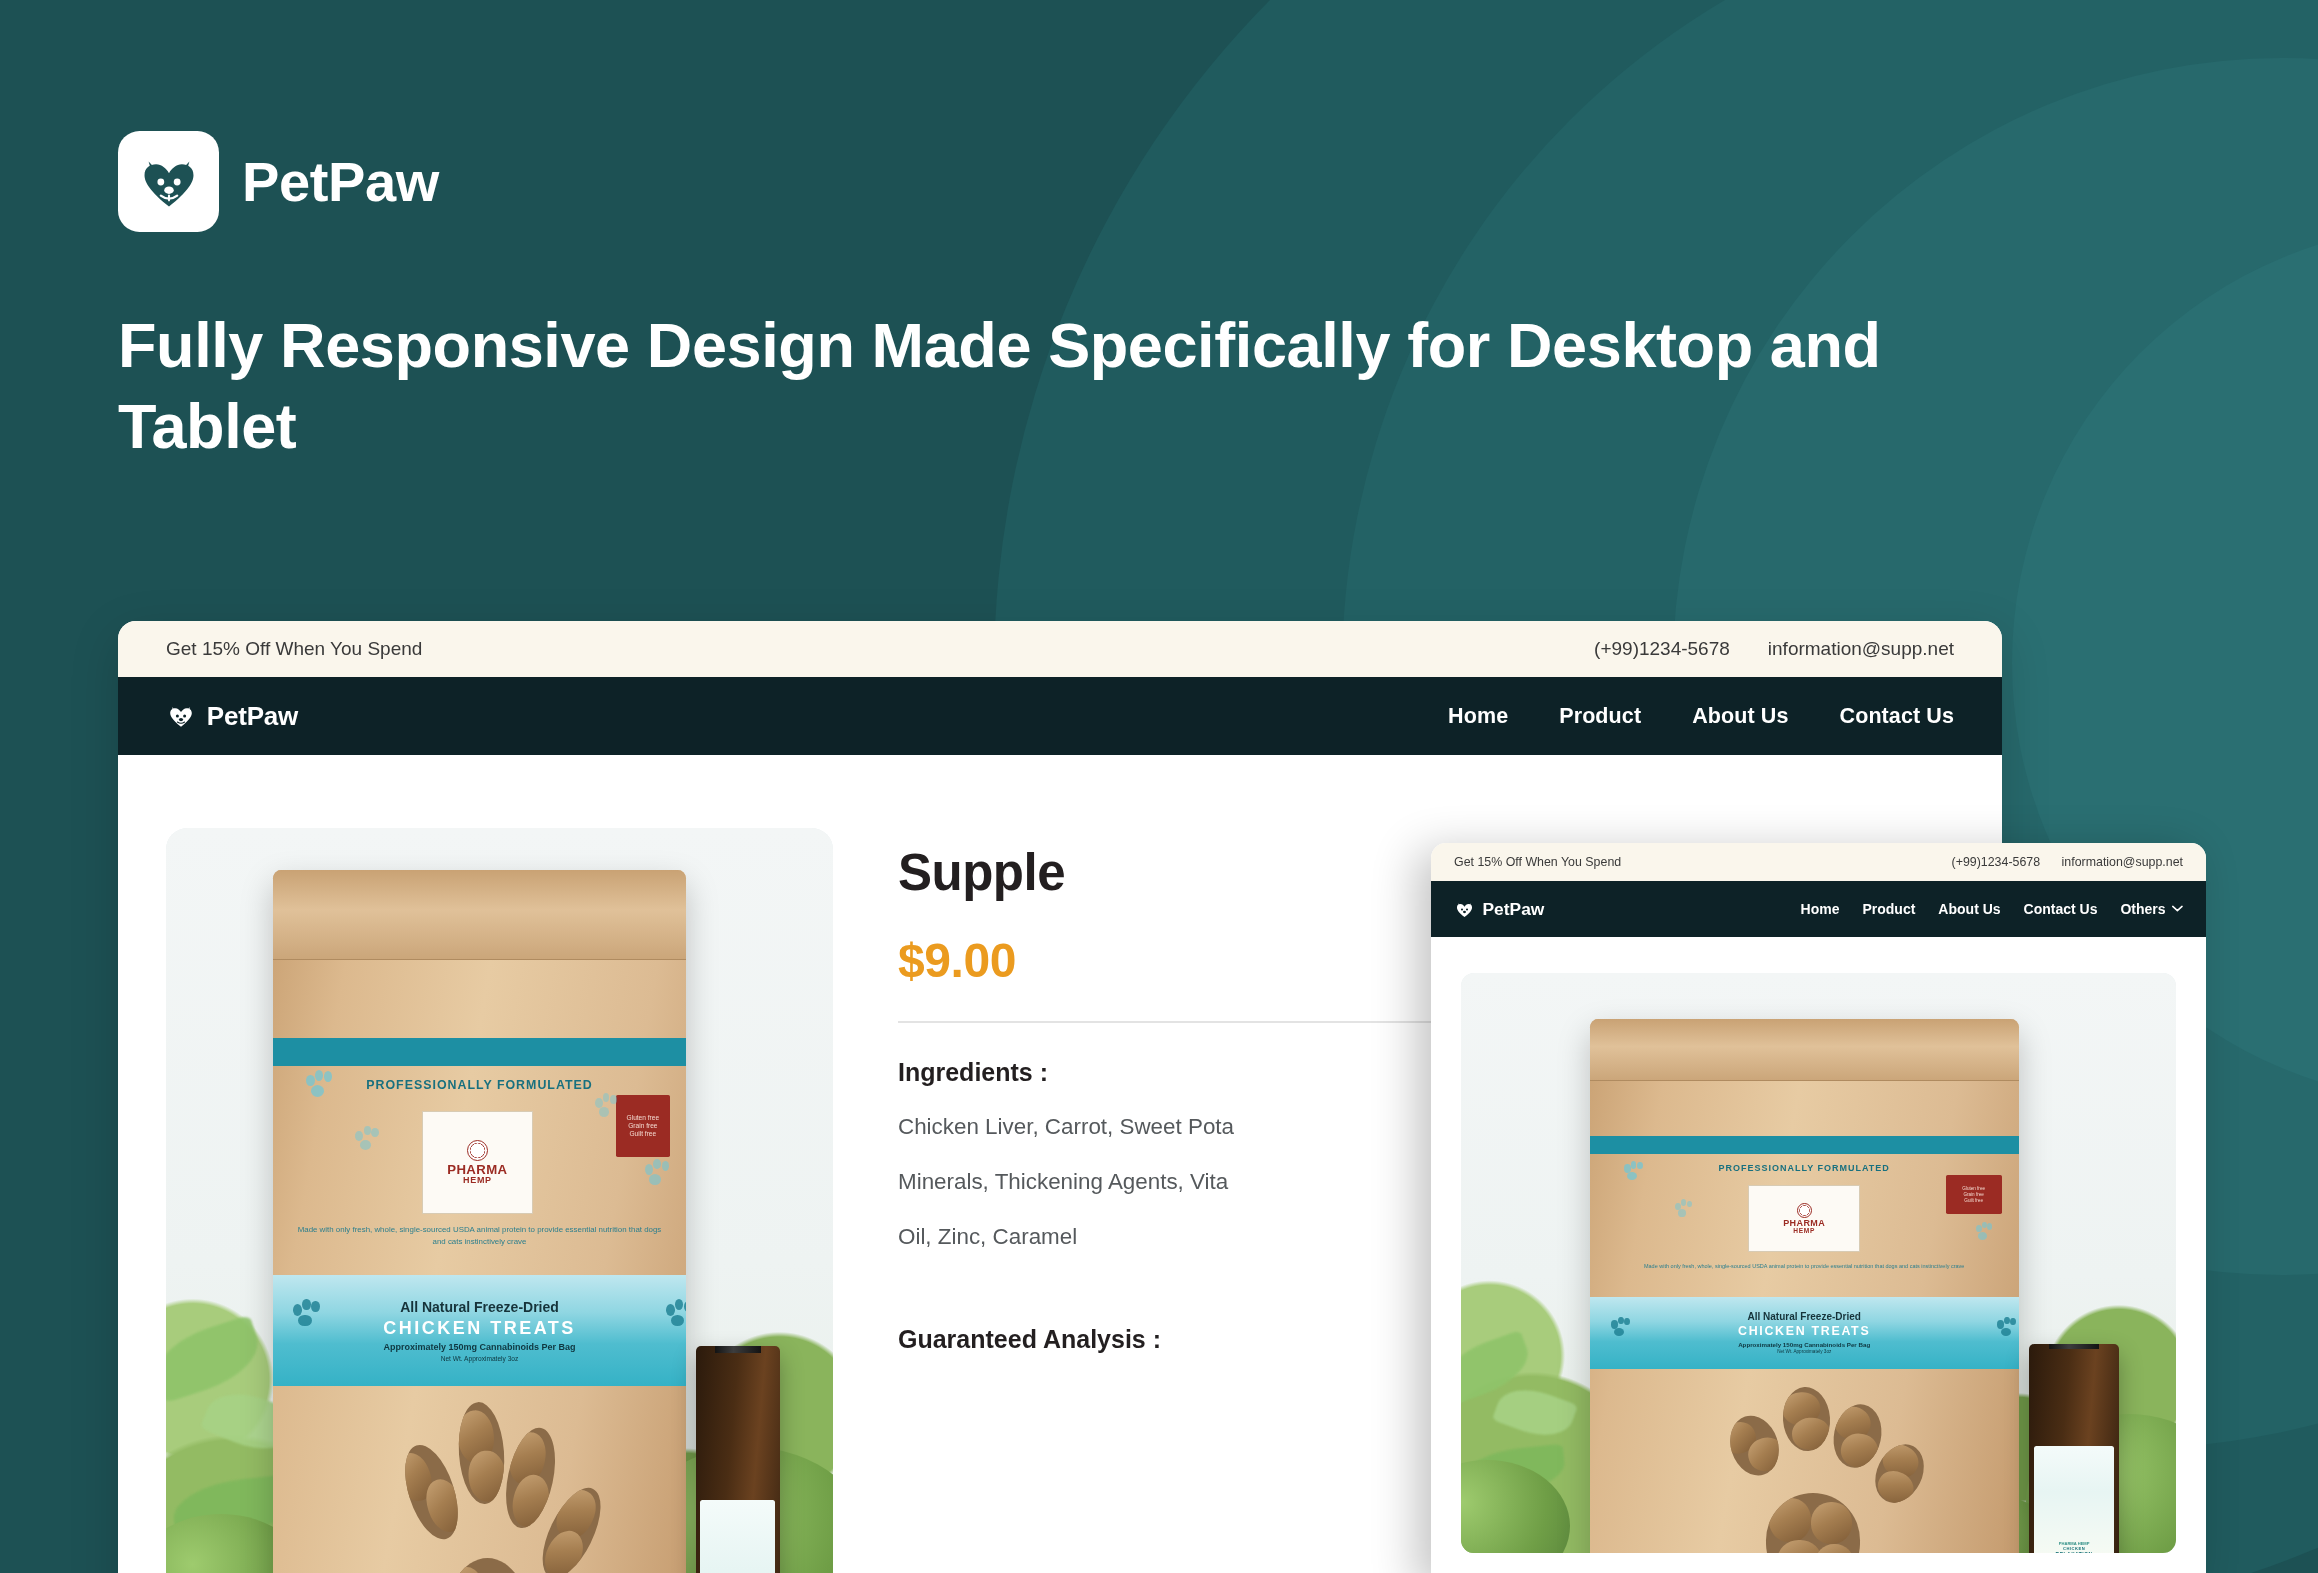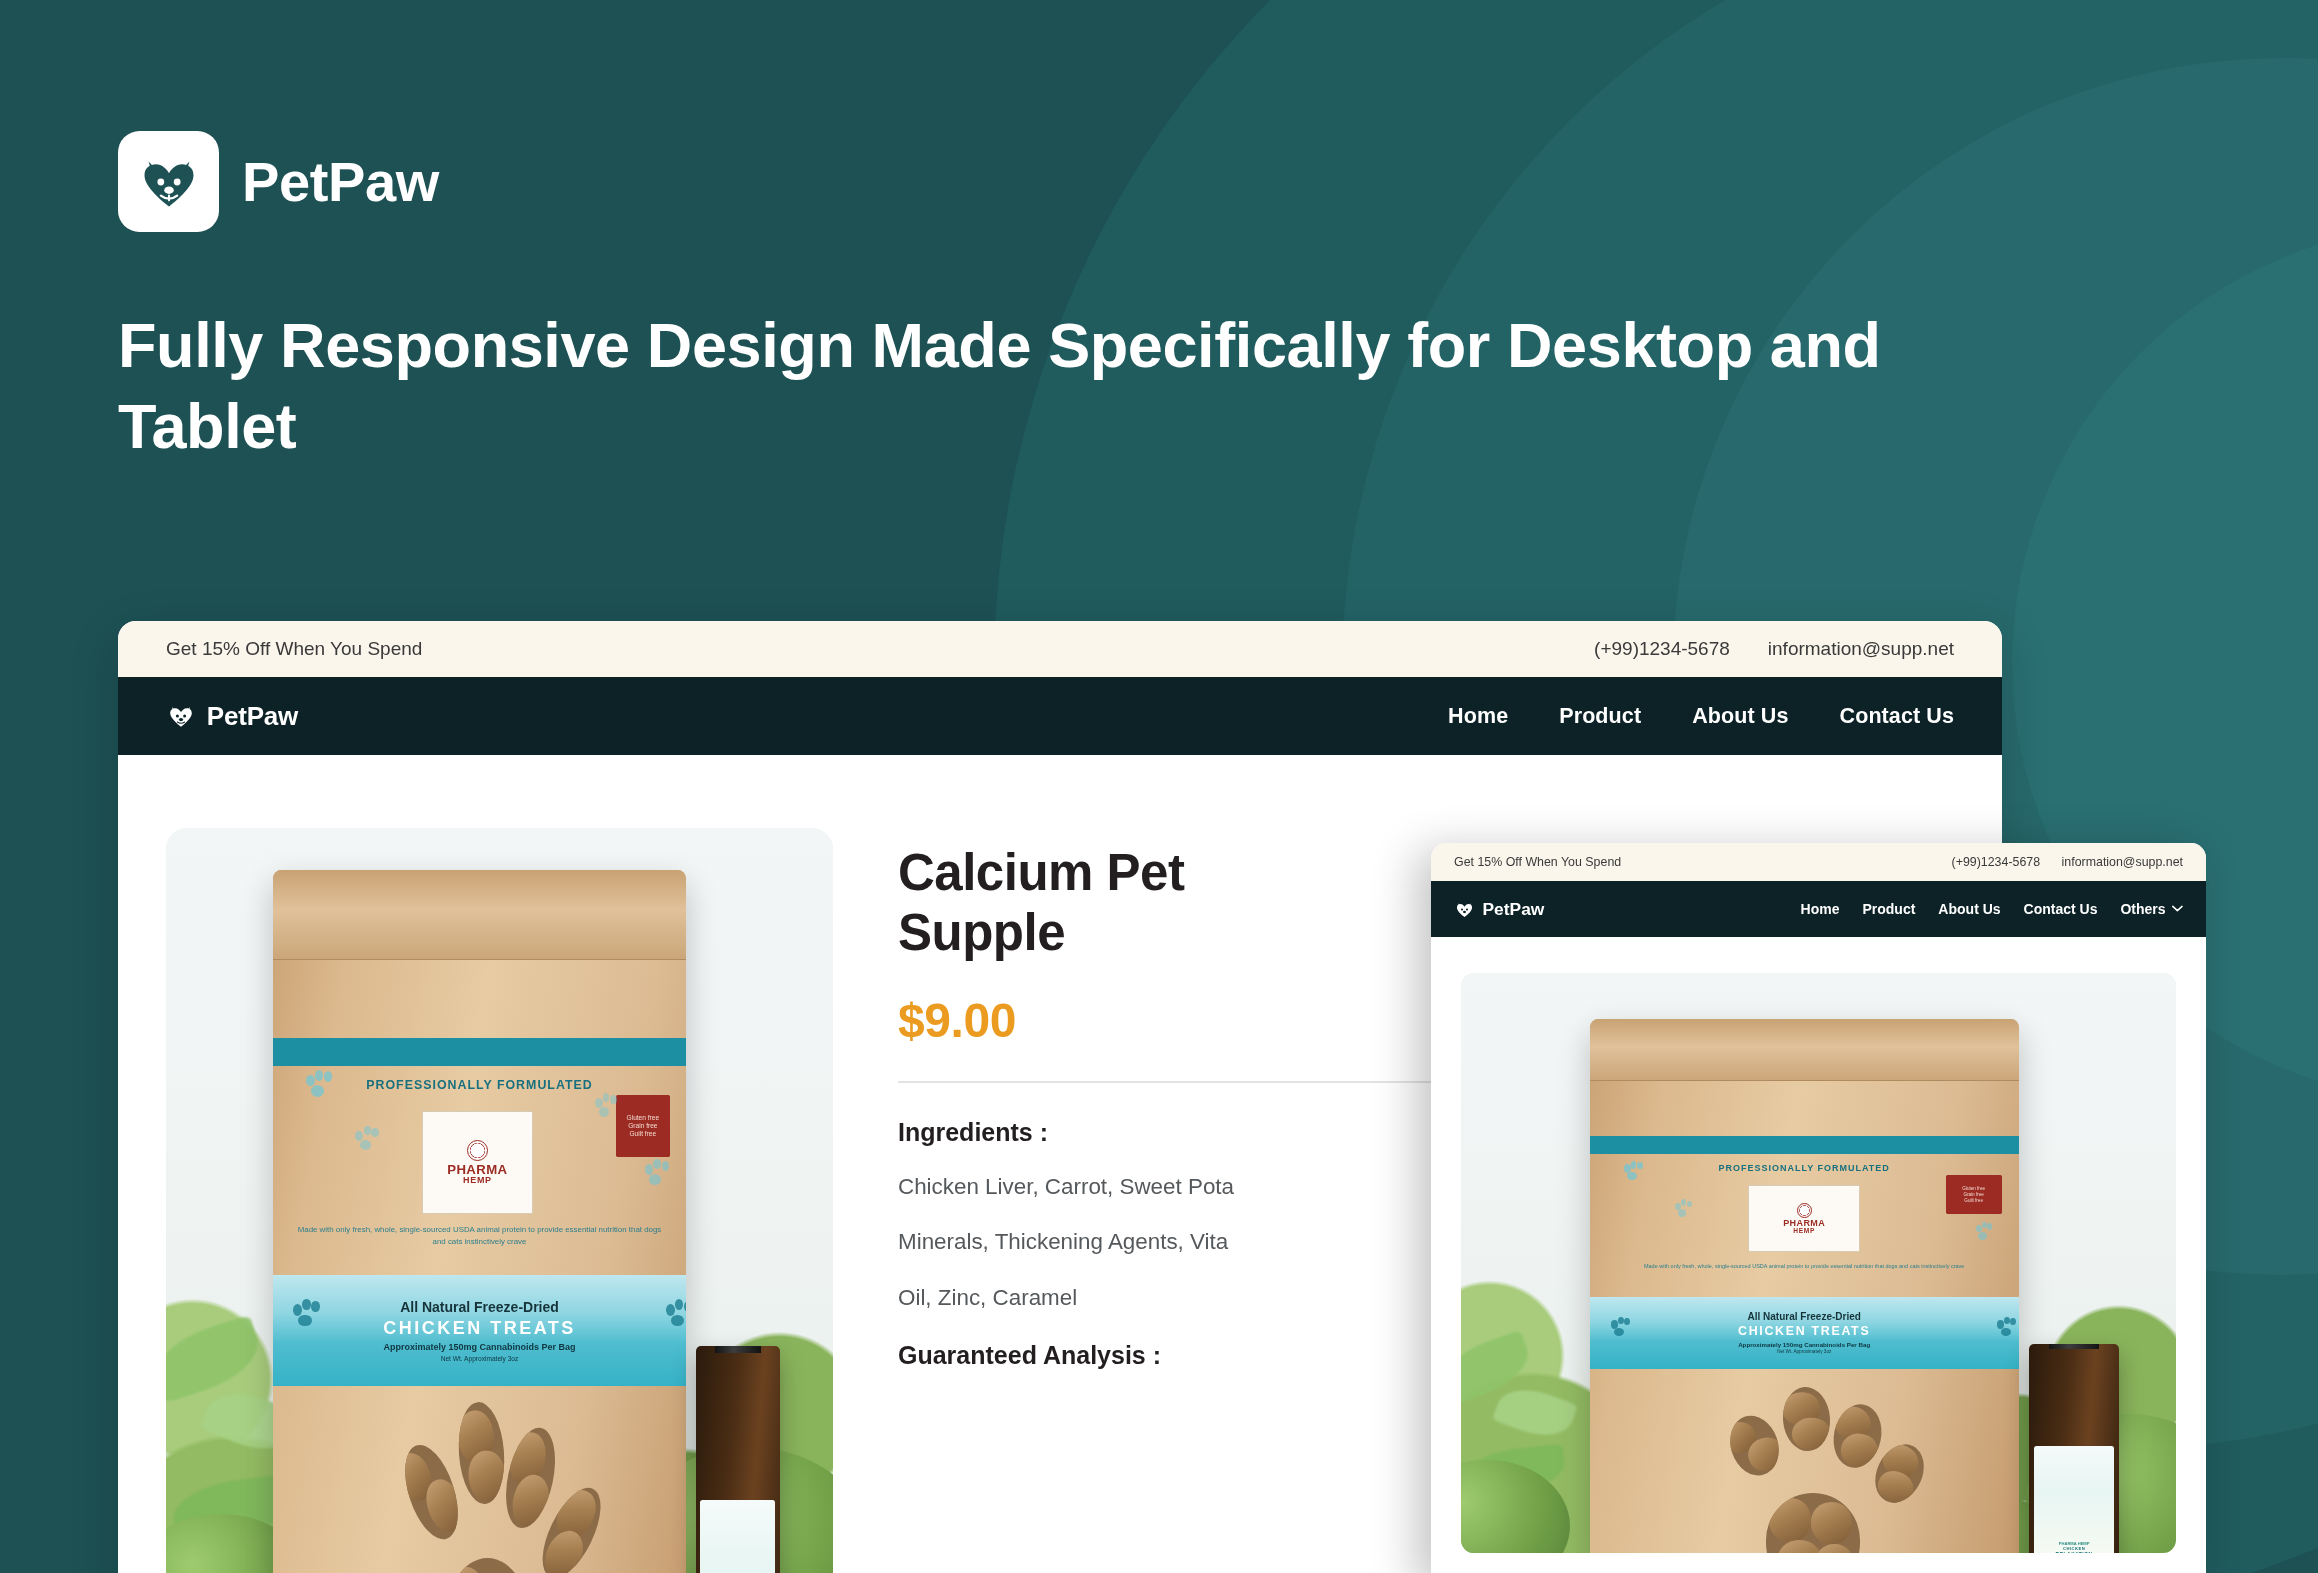--- a/index.html
+++ b/index.html
@@ -424,7 +424,6 @@
 
     <div class="product-info">
       <div class="product-title">
-        <div>Calcium Pet</div>
         <div>Supple</div>
       </div>
       <div class="product-price">$9.00</div>

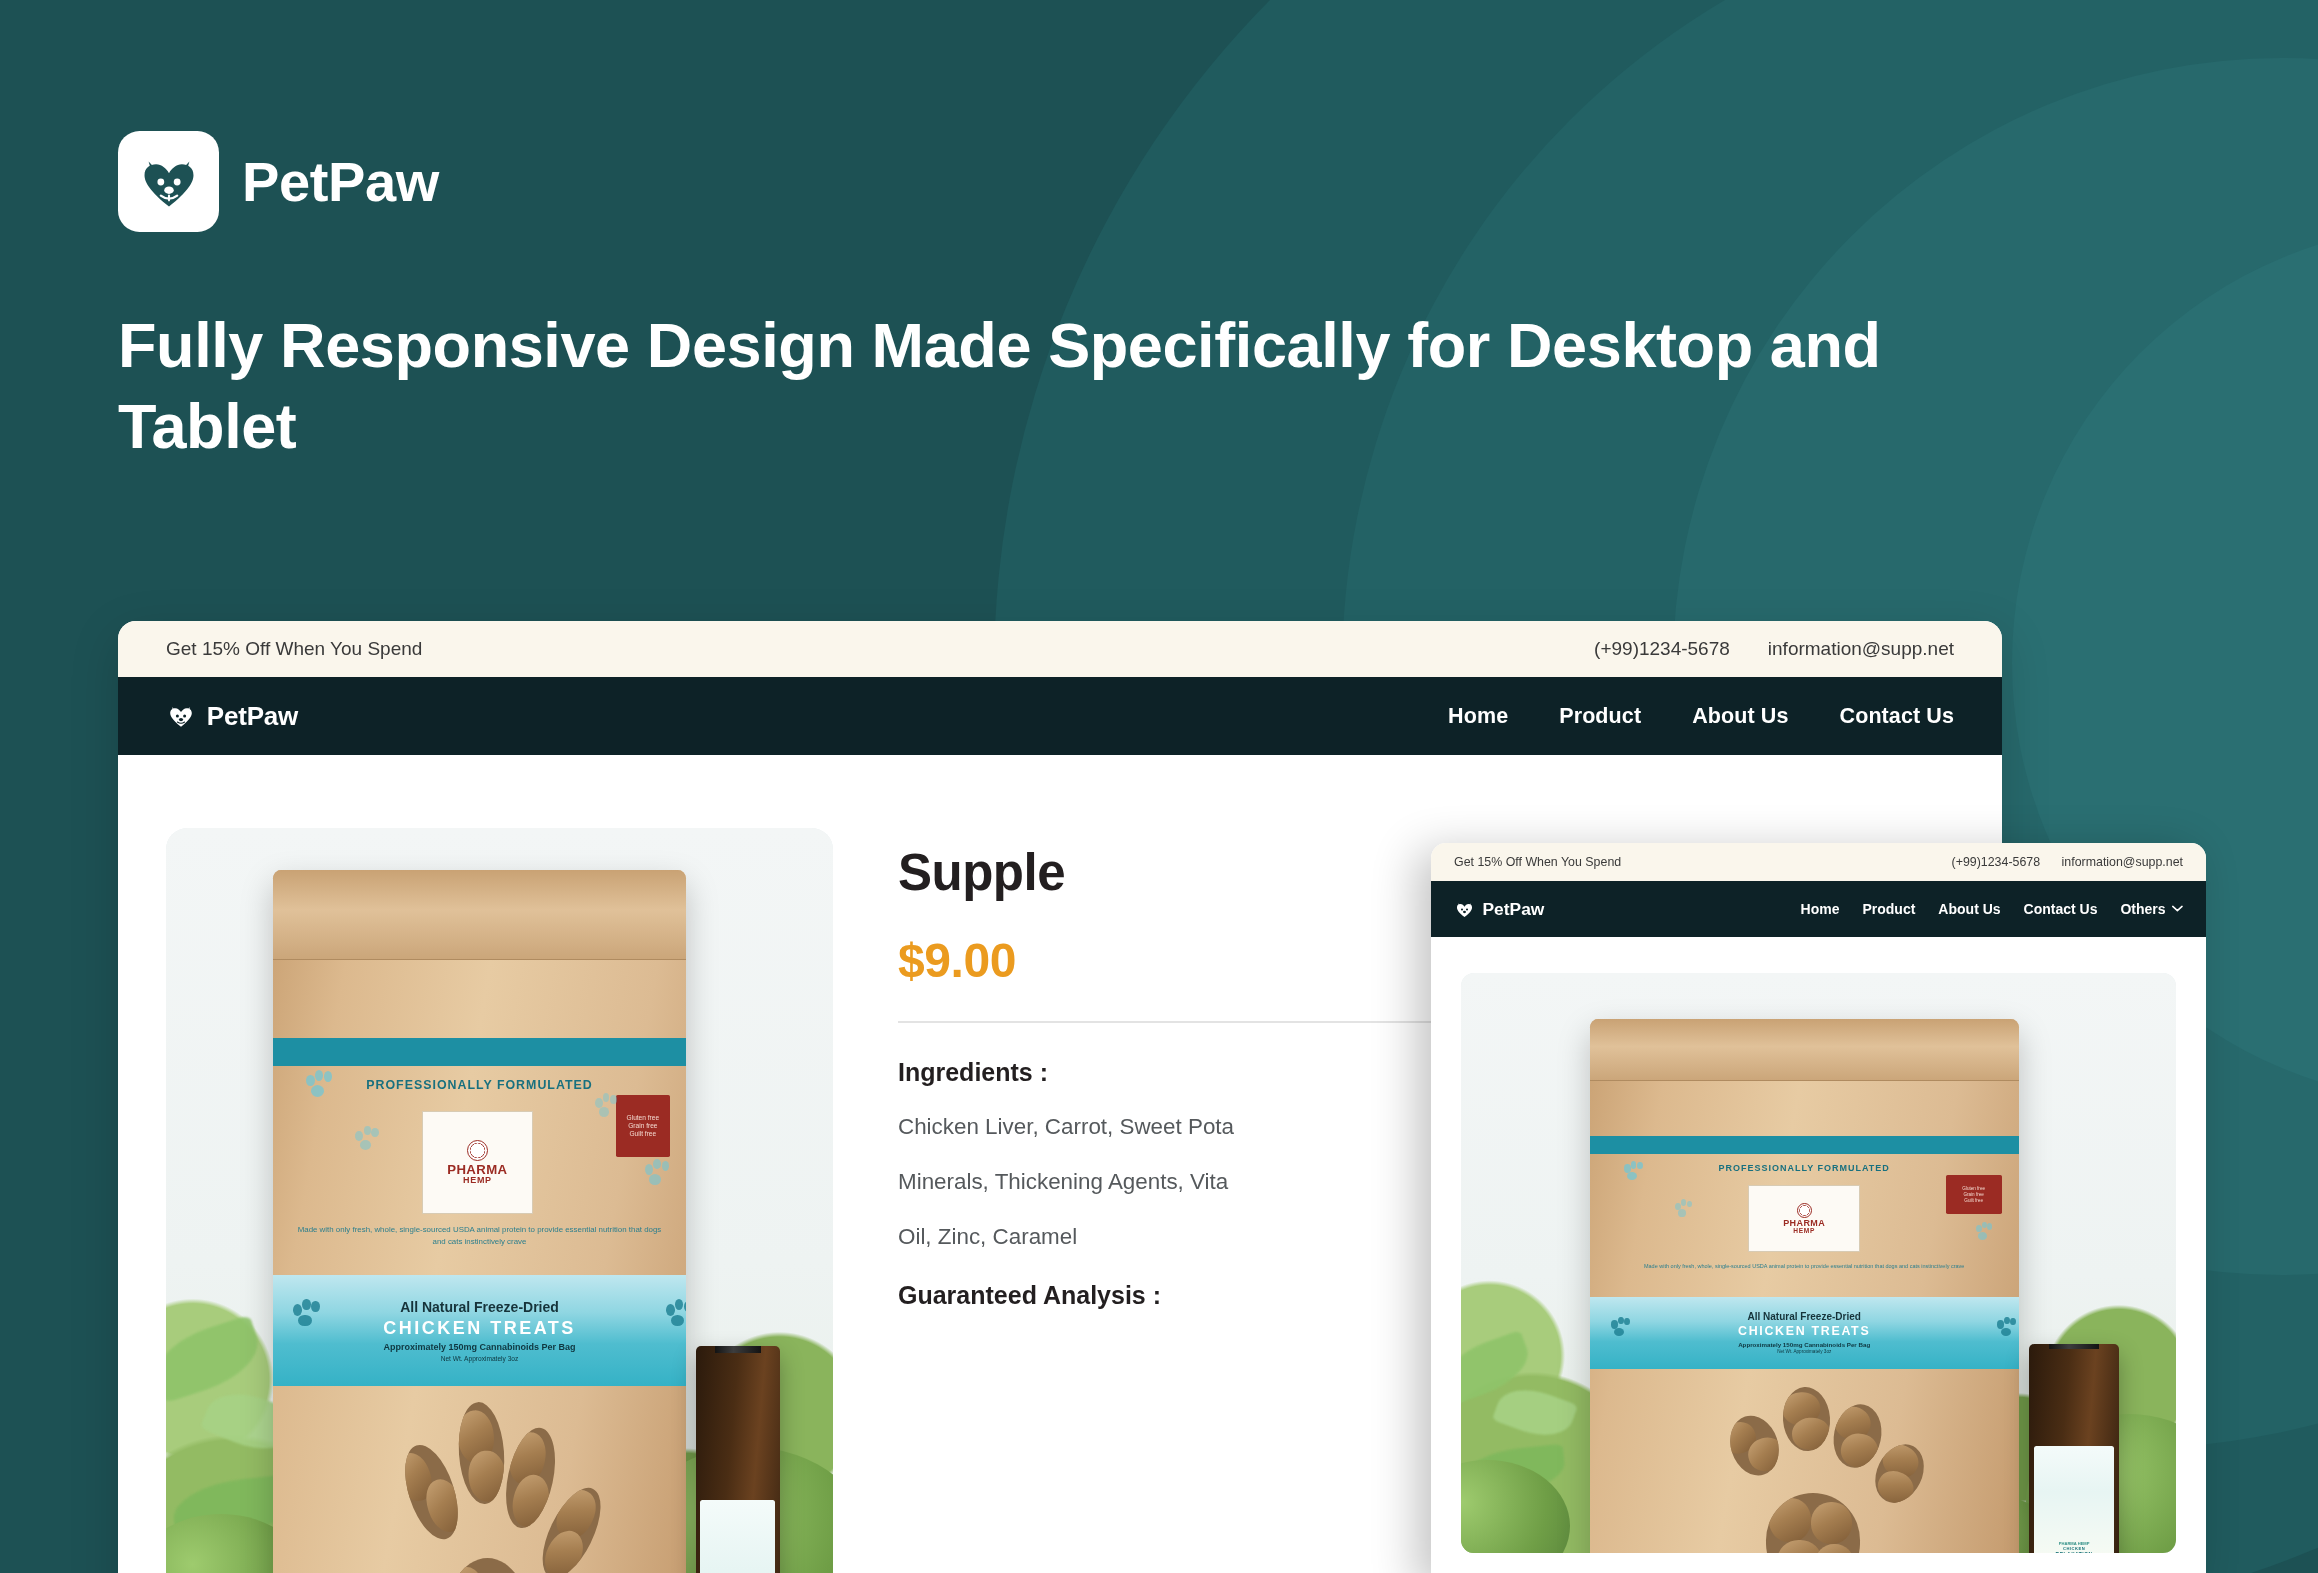--- a/index.html
+++ b/index.html
@@ -112,7 +112,7 @@
     margin-top:25px;
     font-size:22.4px; color:#55595c; line-height:1.35; white-space:nowrap;
   }
-  .sec-head-2 { margin-top:28px; }
+  .sec-head-2 { margin-top:72px; }
 
   
   .tablet-mock {

